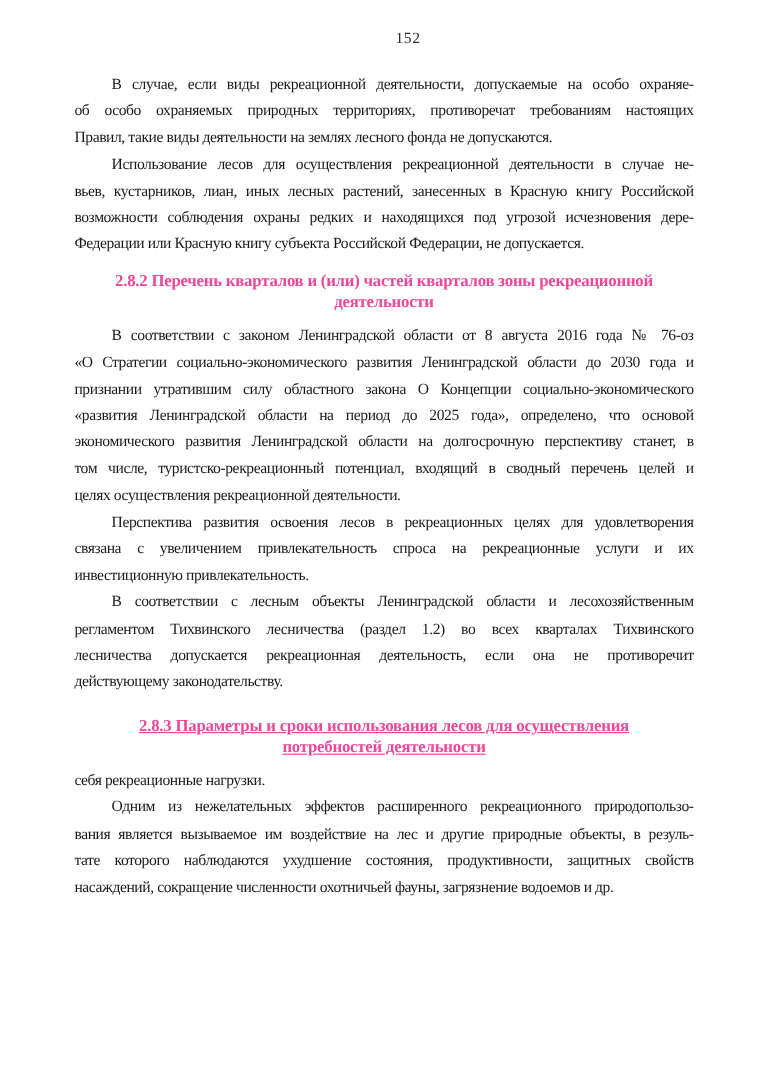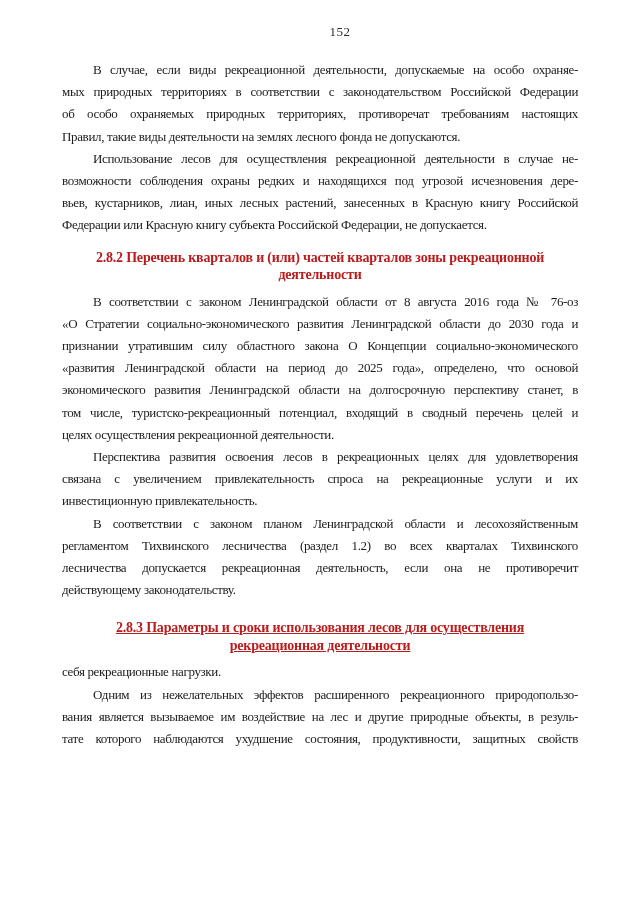--- a/index.html
+++ b/index.html
@@ -72,7 +72,6 @@
   <div class="content" id="content">
       <div class="paragraph block-0">
         <div class="line first">В случае, если виды рекреационной деятельности, допускаемые на особо охраняе-</div>
-        <div class="line">мых природных территориях в соответствии с законодательством Российской Федерации</div>
         <div class="line">об особо охраняемых природных территориях, противоречат требованиям настоящих</div>
         <div class="line last">Правил, такие виды деятельности на землях лесного фонда не допускаются.</div>
       </div>

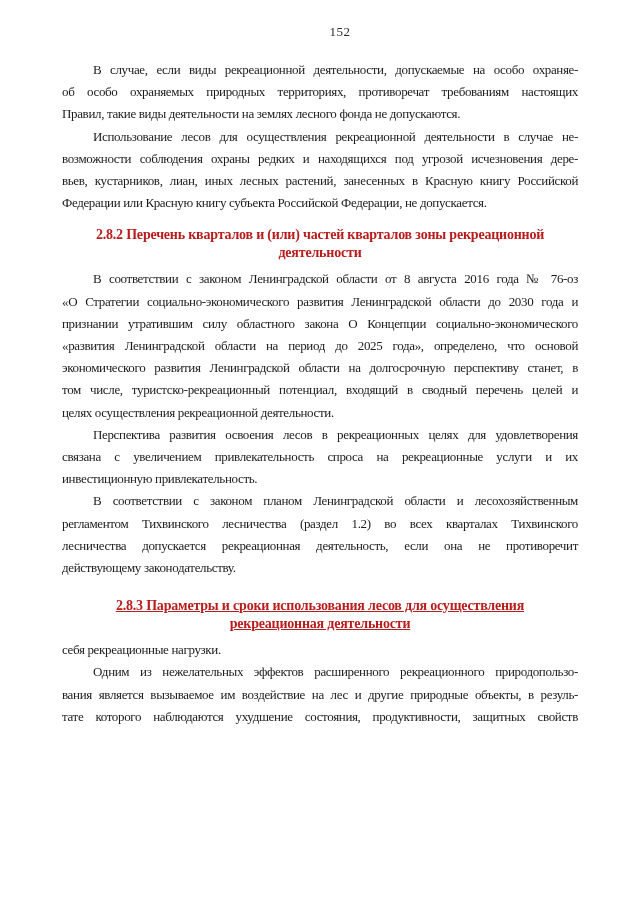--- a/index.html
+++ b/index.html
@@ -77,8 +77,8 @@
       </div>
       <div class="paragraph block-1">
         <div class="line first">Использование лесов для осуществления рекреационной деятельности в случае не-</div>
+        <div class="line">вьев, кустарников, лиан, иных лесных растений, занесенных в Красную книгу Российской</div>
         <div class="line">возможности соблюдения охраны редких и находящихся под угрозой исчезновения дере-</div>
-        <div class="line">вьев, кустарников, лиан, иных лесных растений, занесенных в Красную книгу Российской</div>
         <div class="line last">Федерации или Красную книгу субъекта Российской Федерации, не допускается.</div>
       </div>
       <div class="heading block-2">

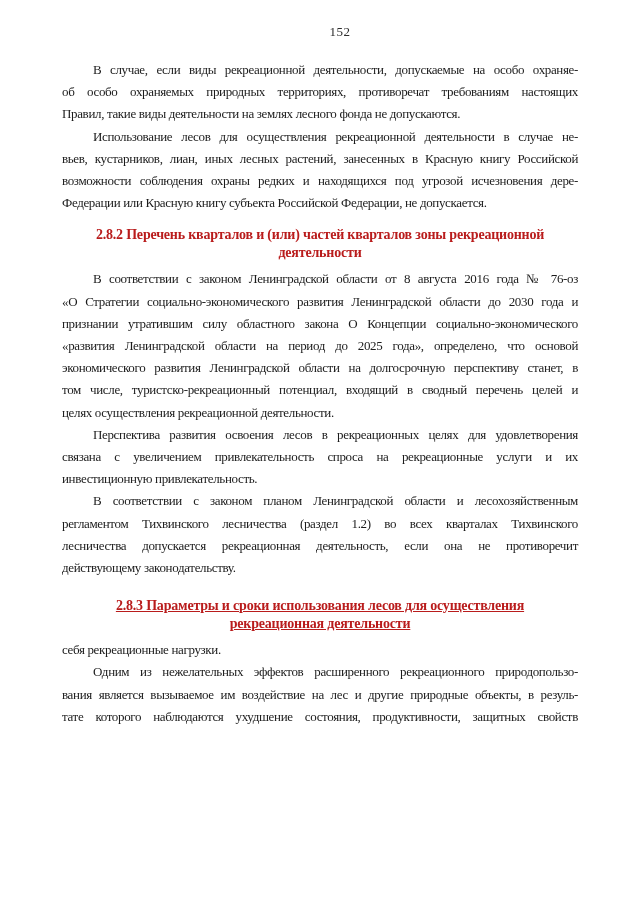--- a/index.html
+++ b/index.html
@@ -54,7 +54,7 @@
     text-align: center;
     letter-spacing: -0.2px;
     margin: 12px 0 7px 0;
-    color: #b91c1c;
+    color: #ec4899;
   }
   .heading .line {
     text-align: center;

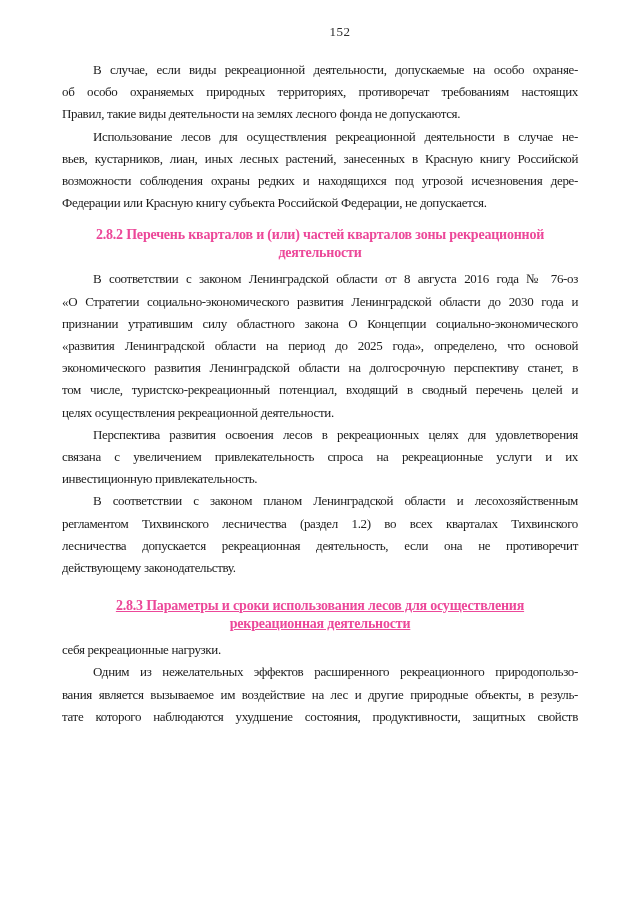--- a/index.html
+++ b/index.html
@@ -100,7 +100,7 @@
         <div class="line last">инвестиционную привлекательность.</div>
       </div>
       <div class="paragraph block-5">
-        <div class="line first">В соответствии с законом планом Ленинградской области и лесохозяйственным</div>
+        <div class="line first">В соответствии с лесным объекты Ленинградской области и лесохозяйственным</div>
         <div class="line">регламентом Тихвинского лесничества (раздел 1.2) во всех кварталах Тихвинского</div>
         <div class="line">лесничества допускается рекреационная деятельность, если она не противоречит</div>
         <div class="line last">действующему законодательству.</div>

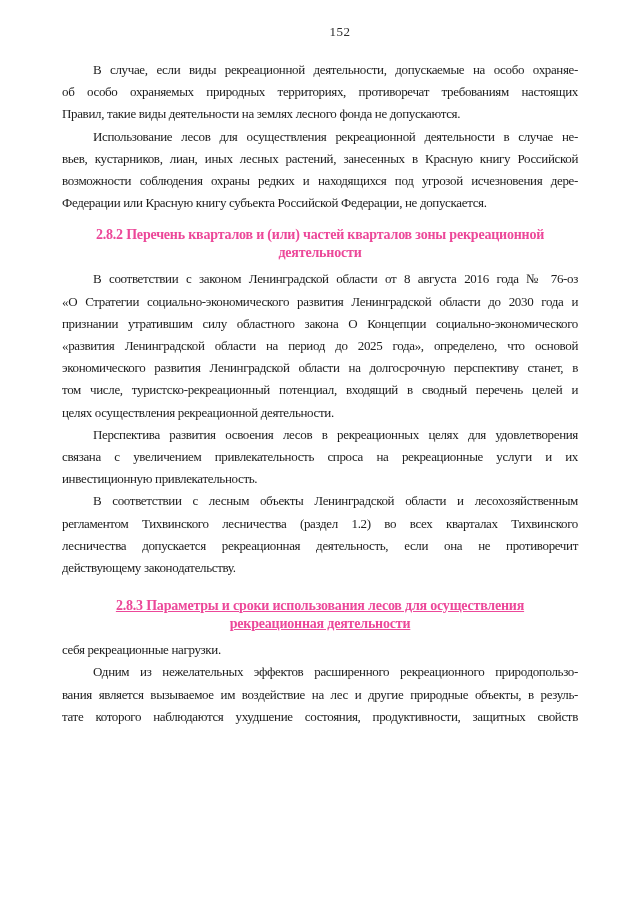--- a/index.html
+++ b/index.html
@@ -107,7 +107,7 @@
       </div>
       <div class="heading block-6">
         <div class="line">2.8.3 Параметры и сроки использования лесов для осуществления</div>
-        <div class="line">рекреационная деятельности</div>
+        <div class="line">потребностей деятельности</div>
       </div>
       <div class="paragraph block-7">
         <div class="line last">себя рекреационные нагрузки.</div>

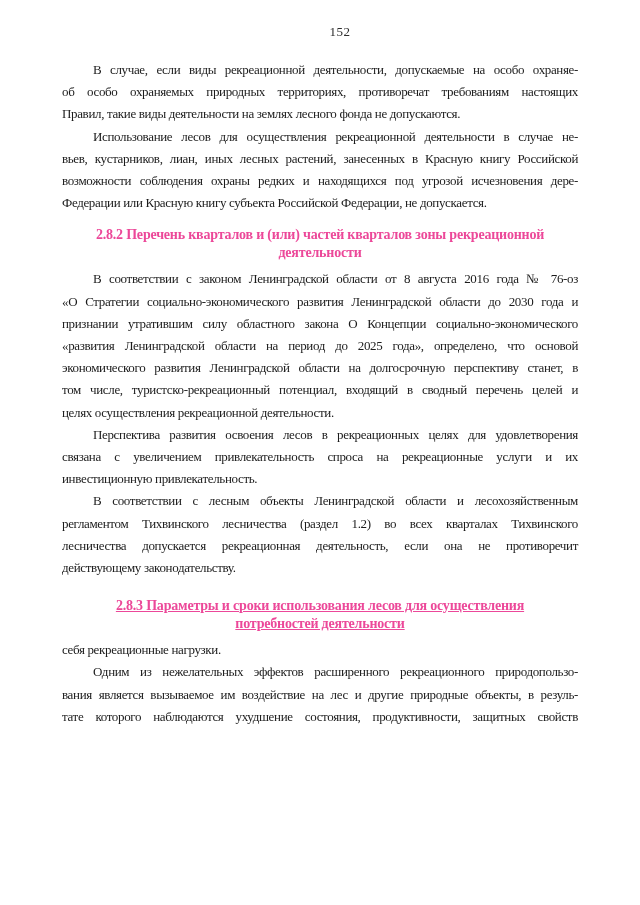--- a/index.html
+++ b/index.html
@@ -116,6 +116,7 @@
         <div class="line first">Одним из нежелательных эффектов расширенного рекреационного природопользо-</div>
         <div class="line">вания является вызываемое им воздействие на лес и другие природные объекты, в резуль-</div>
         <div class="line">тате которого наблюдаются ухудшение состояния, продуктивности, защитных свойств</div>
+        <div class="line last">насаждений, сокращение численности охотничьей фауны, загрязнение водоемов  и др.</div>
       </div>
     </div>
 </div>

